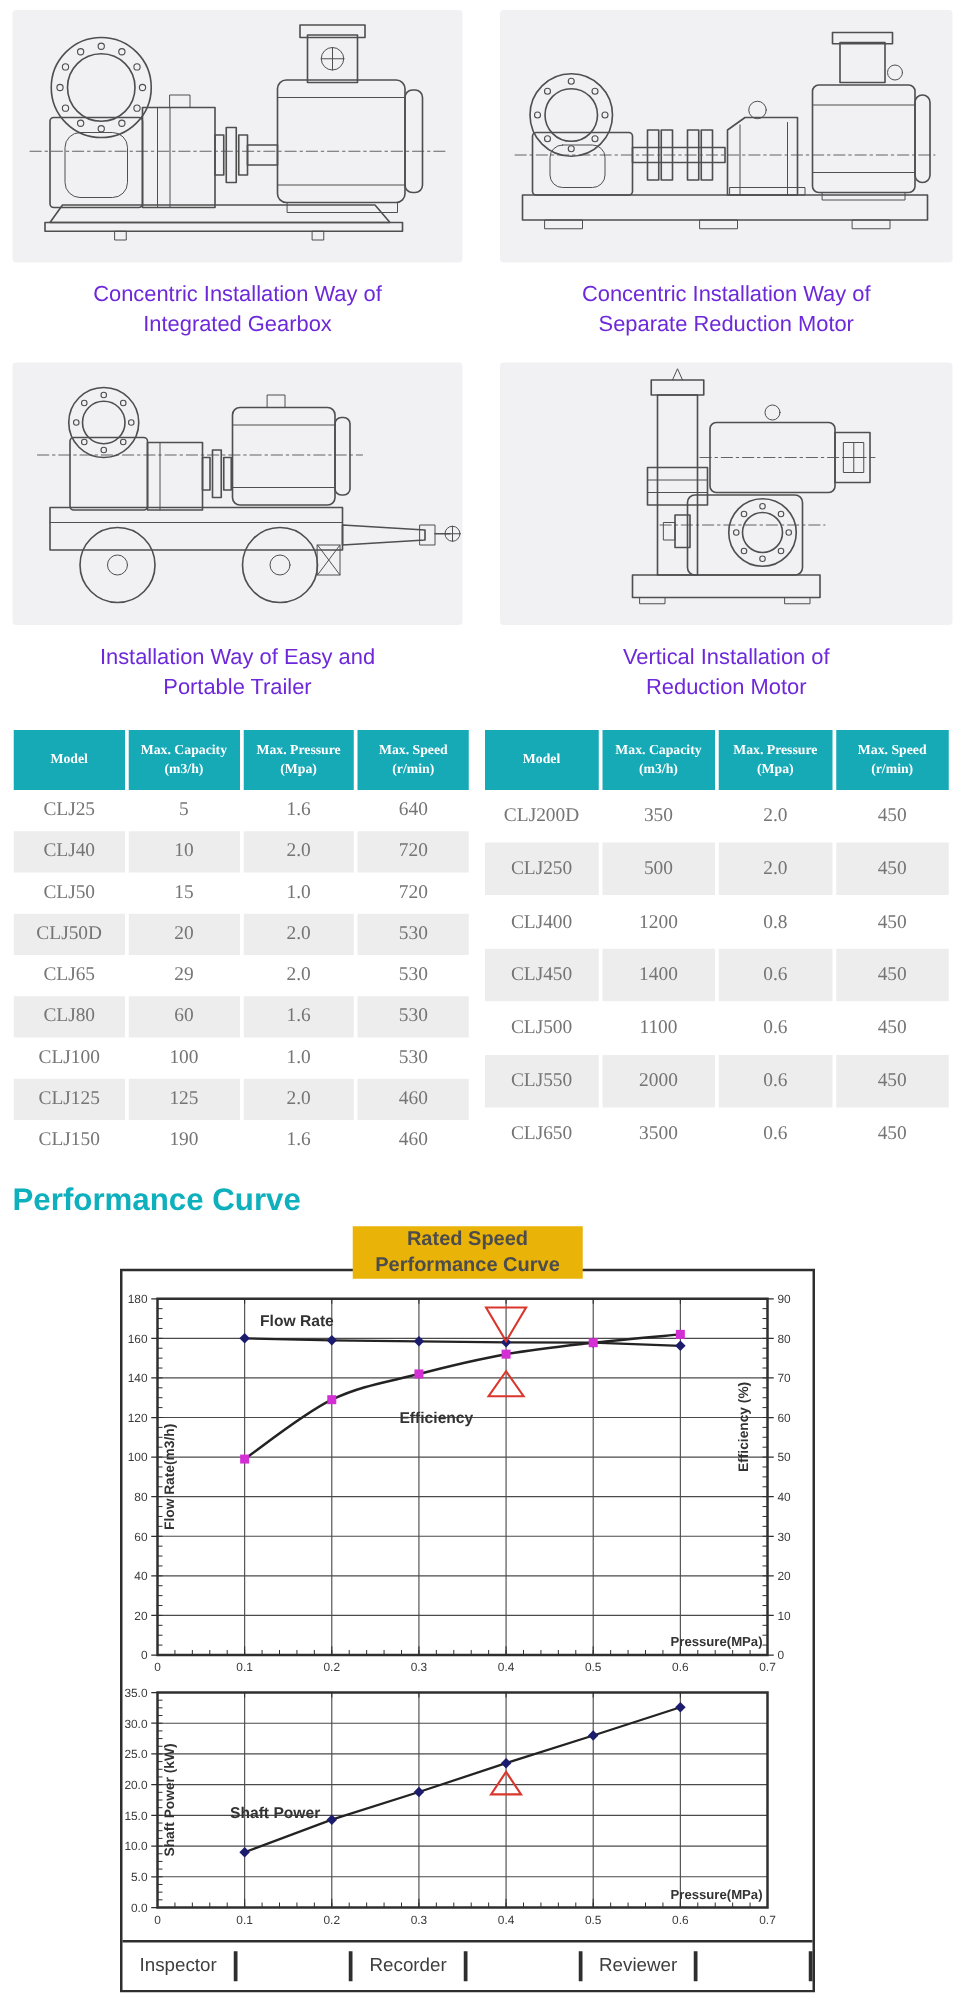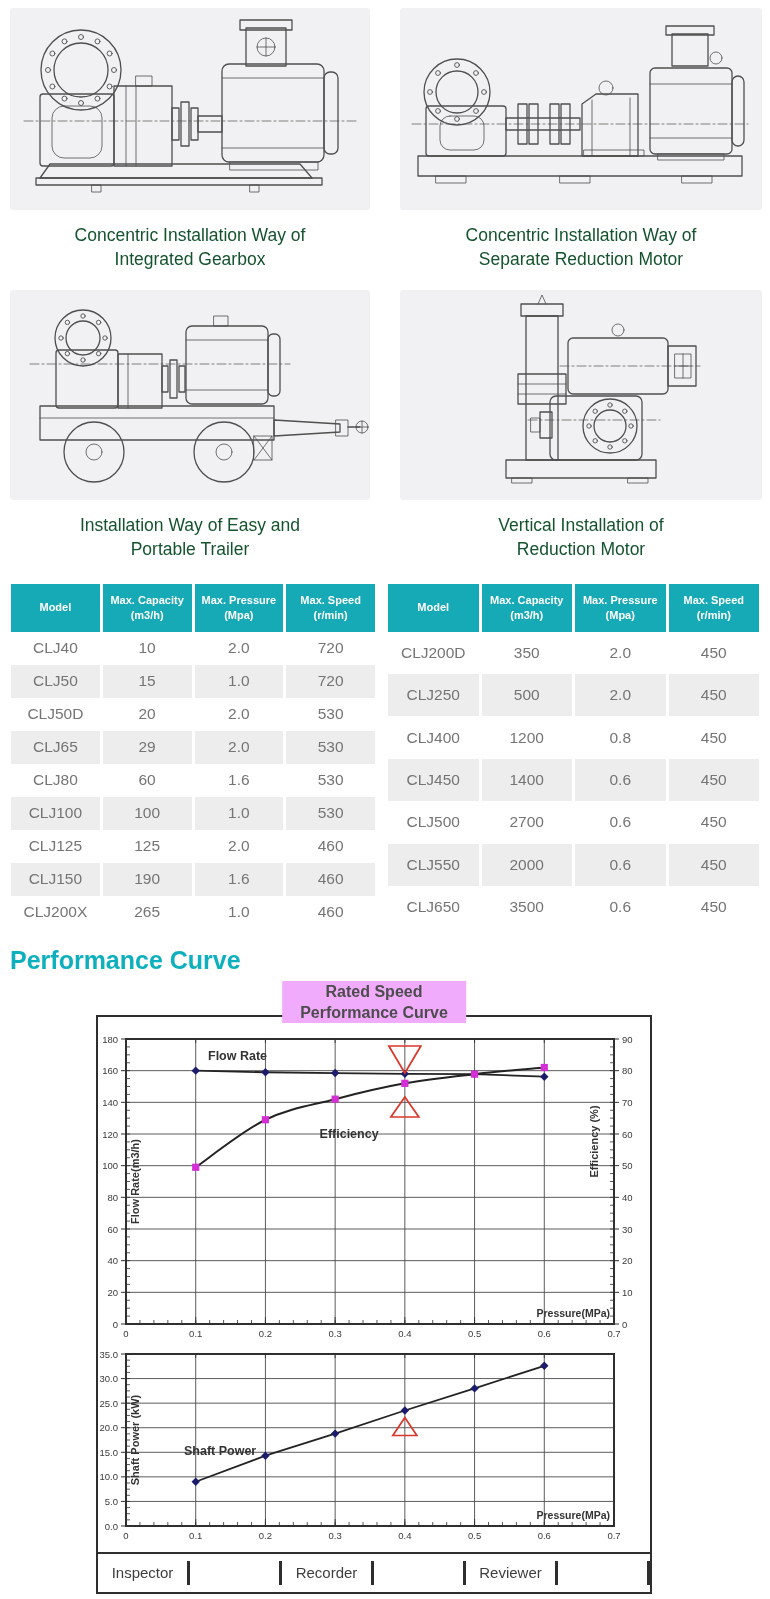--- a/index.html
+++ b/index.html
@@ -11,7 +11,7 @@
   .fig-grid.row2{padding-top:19px;}
   .fig-panel{background:#f1f1f3;border-radius:3px;overflow:hidden;}
   .fig-panel svg{display:block;}
-  .fig-caption{text-align:center;white-space:pre-line;font-size:17.5px;line-height:1.38;color:#14532d;margin-top:13px;}
+  .fig-caption{text-align:center;white-space:pre-line;font-size:17.5px;line-height:1.38;color:#6d28d9;margin-top:13px;}
   .tech{stroke:#4f4f4f;stroke-width:1.3;fill:none;stroke-linejoin:round;stroke-linecap:round;}
   .tech .thin{stroke-width:.8;}
   .tech .cl{stroke-width:.7;stroke-dasharray:9 3 2 3;}

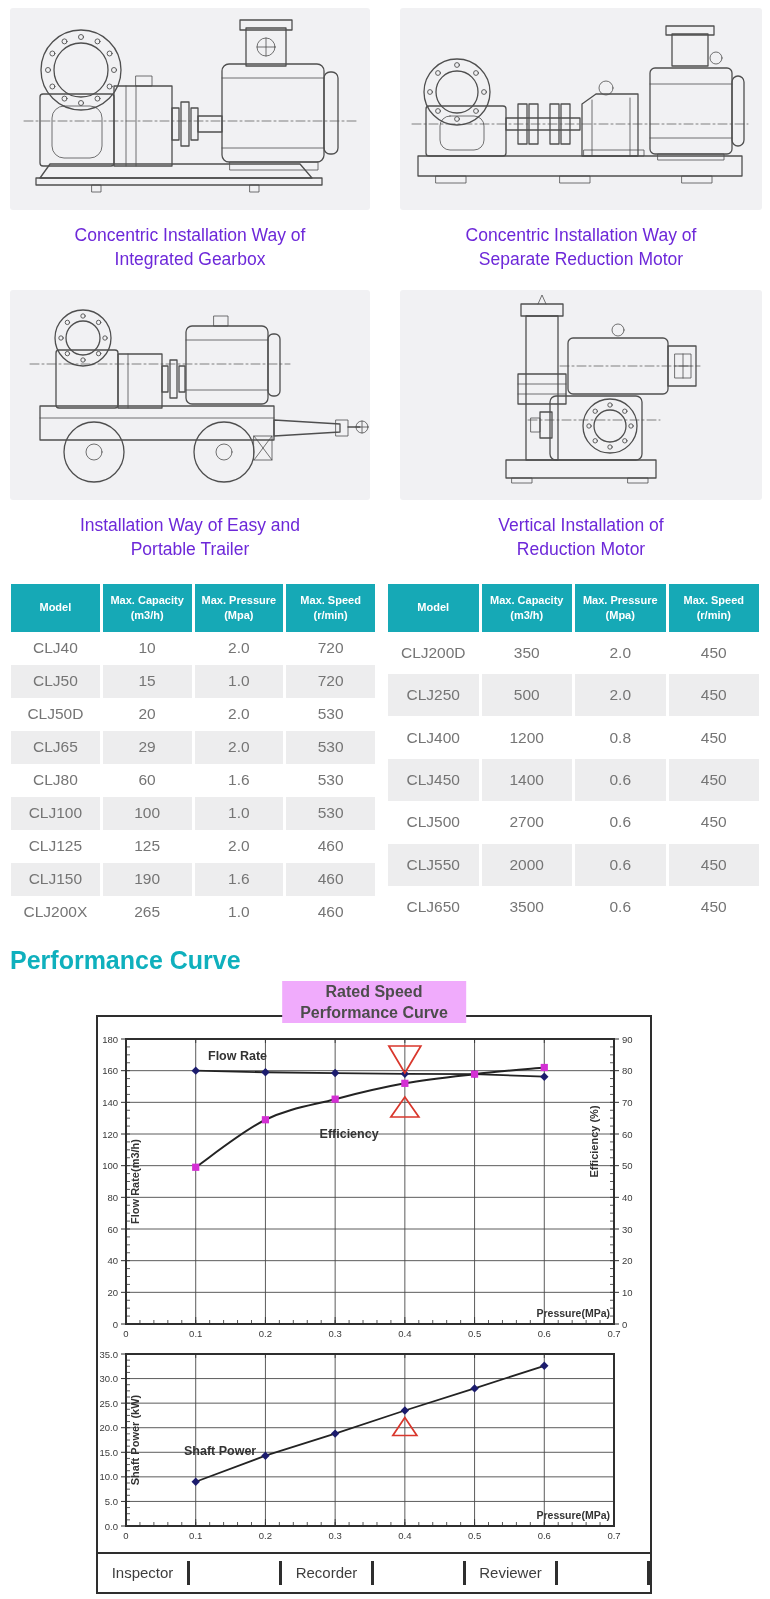--- a/index.html
+++ b/index.html
@@ -18,7 +18,7 @@
   .tech .bolt{stroke-width:.9;}
 
   
-  .tables-row{display:flex;gap:7px;padding:22px 0 0 8px;}
+  .tables-row{display:flex;gap:7px;padding:22px 0 0 8px;font-family:Liberation Serif, serif;}
   table.spec{border-collapse:separate;border-spacing:3px 0;table-layout:fixed;}
   table.spec.left{width:370px;}
   table.spec.right{width:377px;}

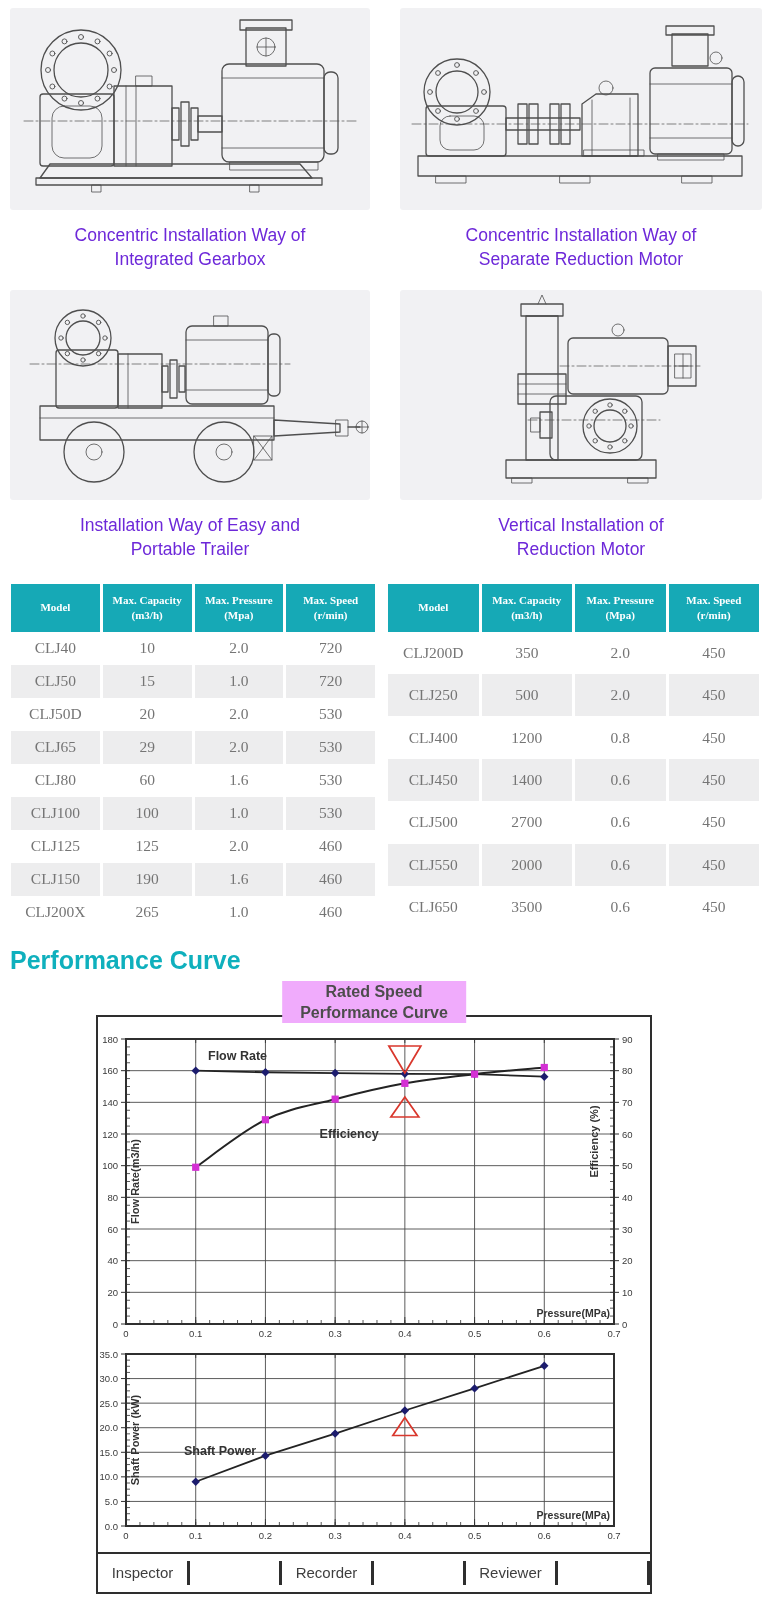--- a/index.html
+++ b/index.html
@@ -225,6 +225,12 @@
           </tr>
         </thead>
       <tbody id="body-left">
+          <tr>
+            <td>CLJ25</td>
+            <td>5</td>
+            <td>1.6</td>
+            <td>640</td>
+          </tr>
           <tr>
             <td>CLJ40</td>
             <td>10</td>

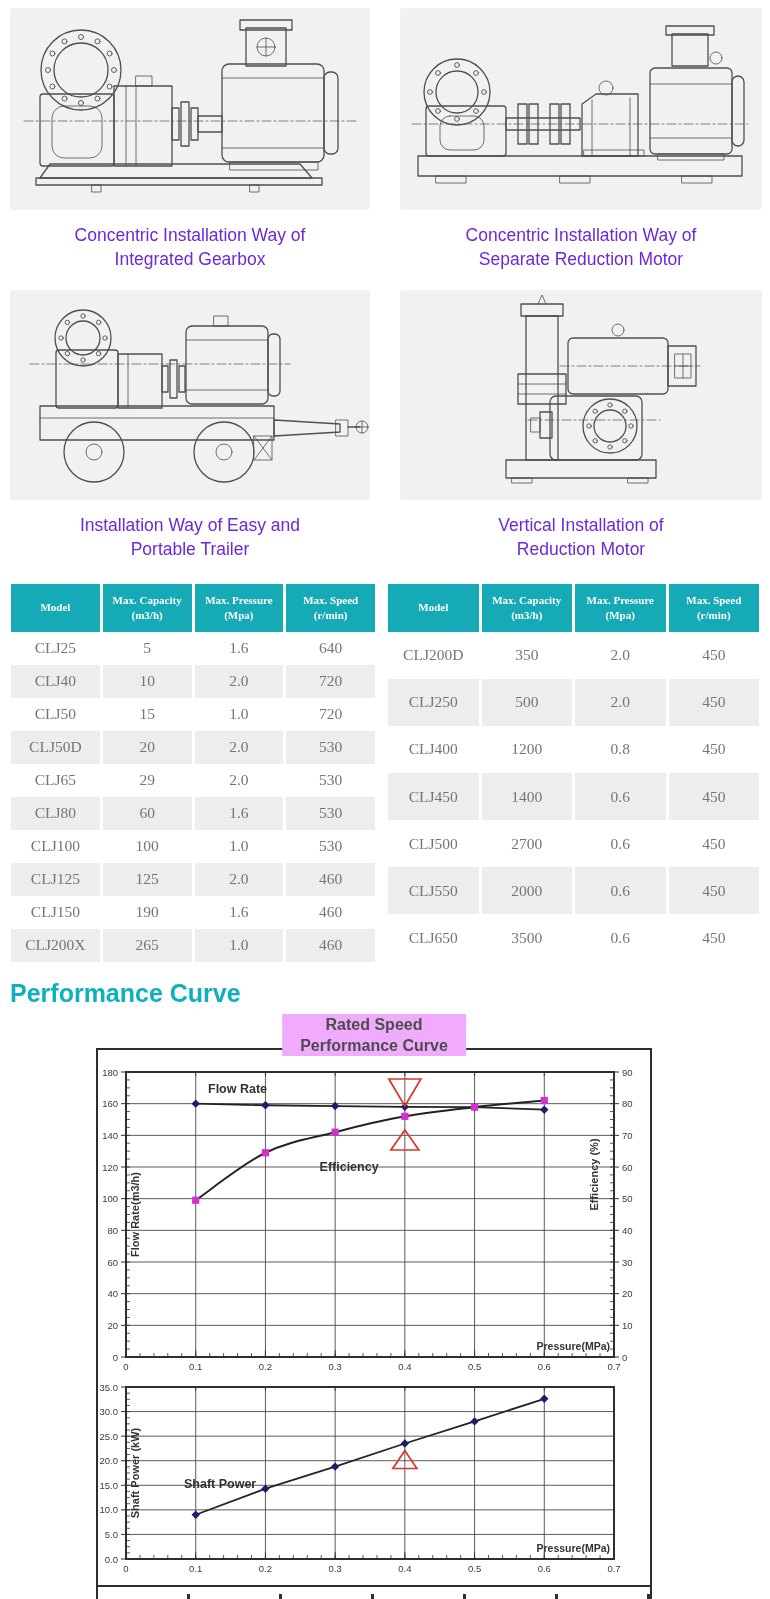--- a/index.html
+++ b/index.html
@@ -326,7 +326,7 @@
           </tr>
           <tr>
             <td>CLJ500</td>
-            <td>2700</td>
+            <td>1100</td>
             <td>0.6</td>
             <td>450</td>
           </tr>

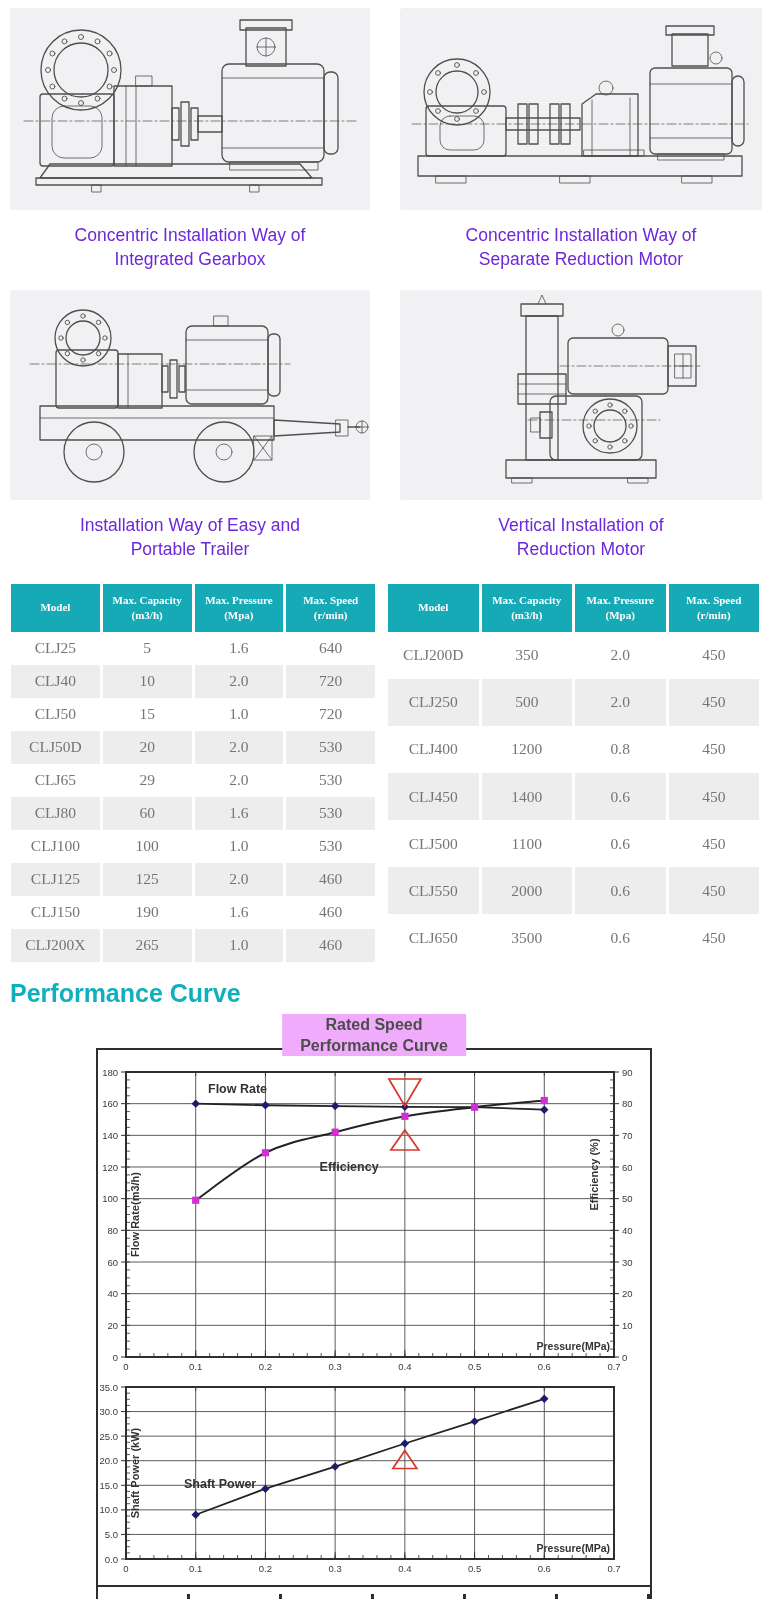--- a/index.html
+++ b/index.html
@@ -277,12 +277,6 @@
             <td>CLJ150</td>
             <td>190</td>
             <td>1.6</td>
-            <td>460</td>
-          </tr>
-          <tr>
-            <td>CLJ200X</td>
-            <td>265</td>
-            <td>1.0</td>
             <td>460</td>
           </tr>
         </tbody>

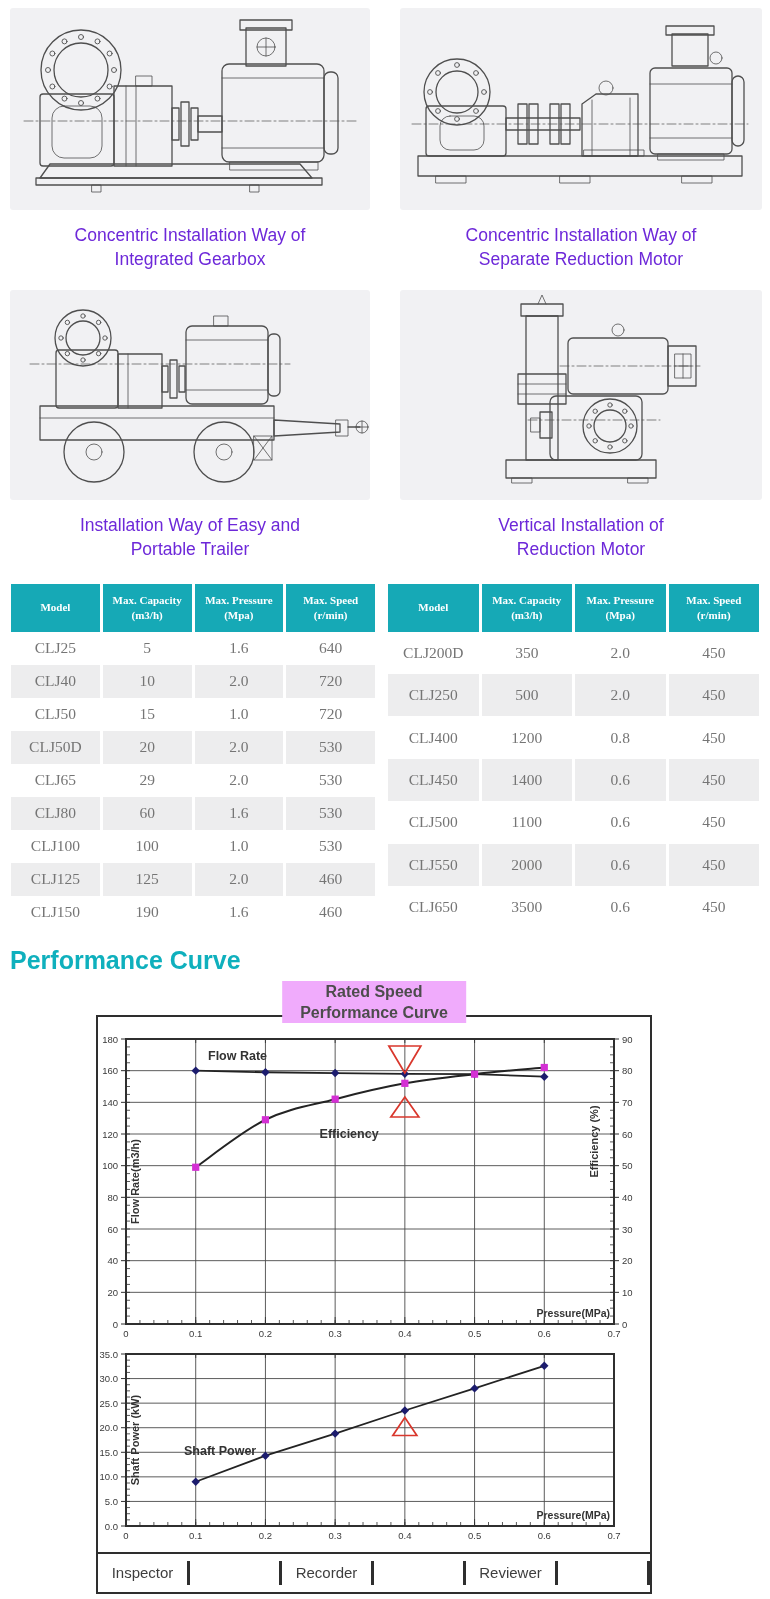--- a/index.html
+++ b/index.html
@@ -32,7 +32,7 @@
   .chart-frame{position:relative;margin:40px 0 0 96px;width:552px;border:2px solid #2e2e2e;}
   .chart-title{position:absolute;top:-36px;left:50%;transform:translateX(-50%);
     white-space:pre-line;text-align:center;font-size:16px;font-weight:bold;color:#4c4c4c;
-    line-height:1.32;background:#f0abfc;padding:0 18px;width:max-content;z-index:2;}
+    line-height:1.32;background:#eab308;padding:0 18px;width:max-content;z-index:2;}
   .chart-frame svg{display:block;}
   .chart-footer{display:flex;height:38px;border-top:2px solid #2e2e2e;align-items:center;}
   .chart-footer .cell{flex:1;text-align:center;font-size:15px;color:#3e3e3e;}

